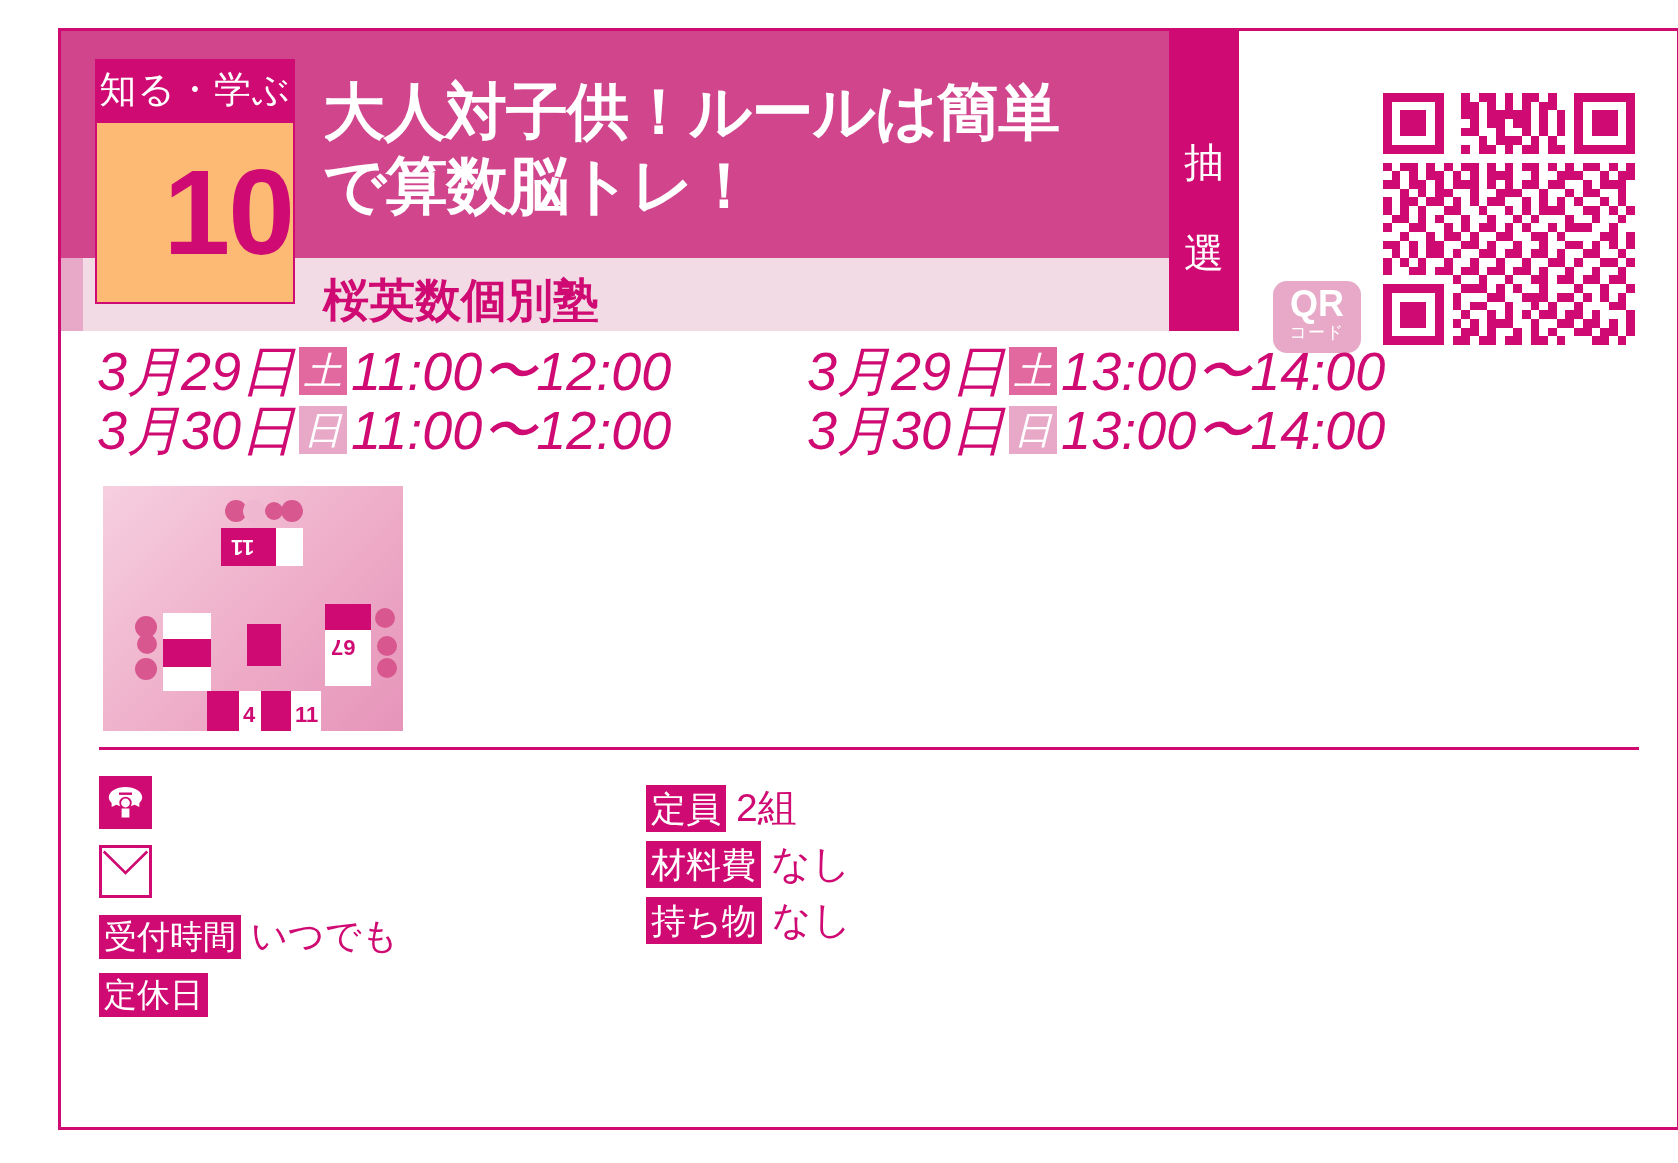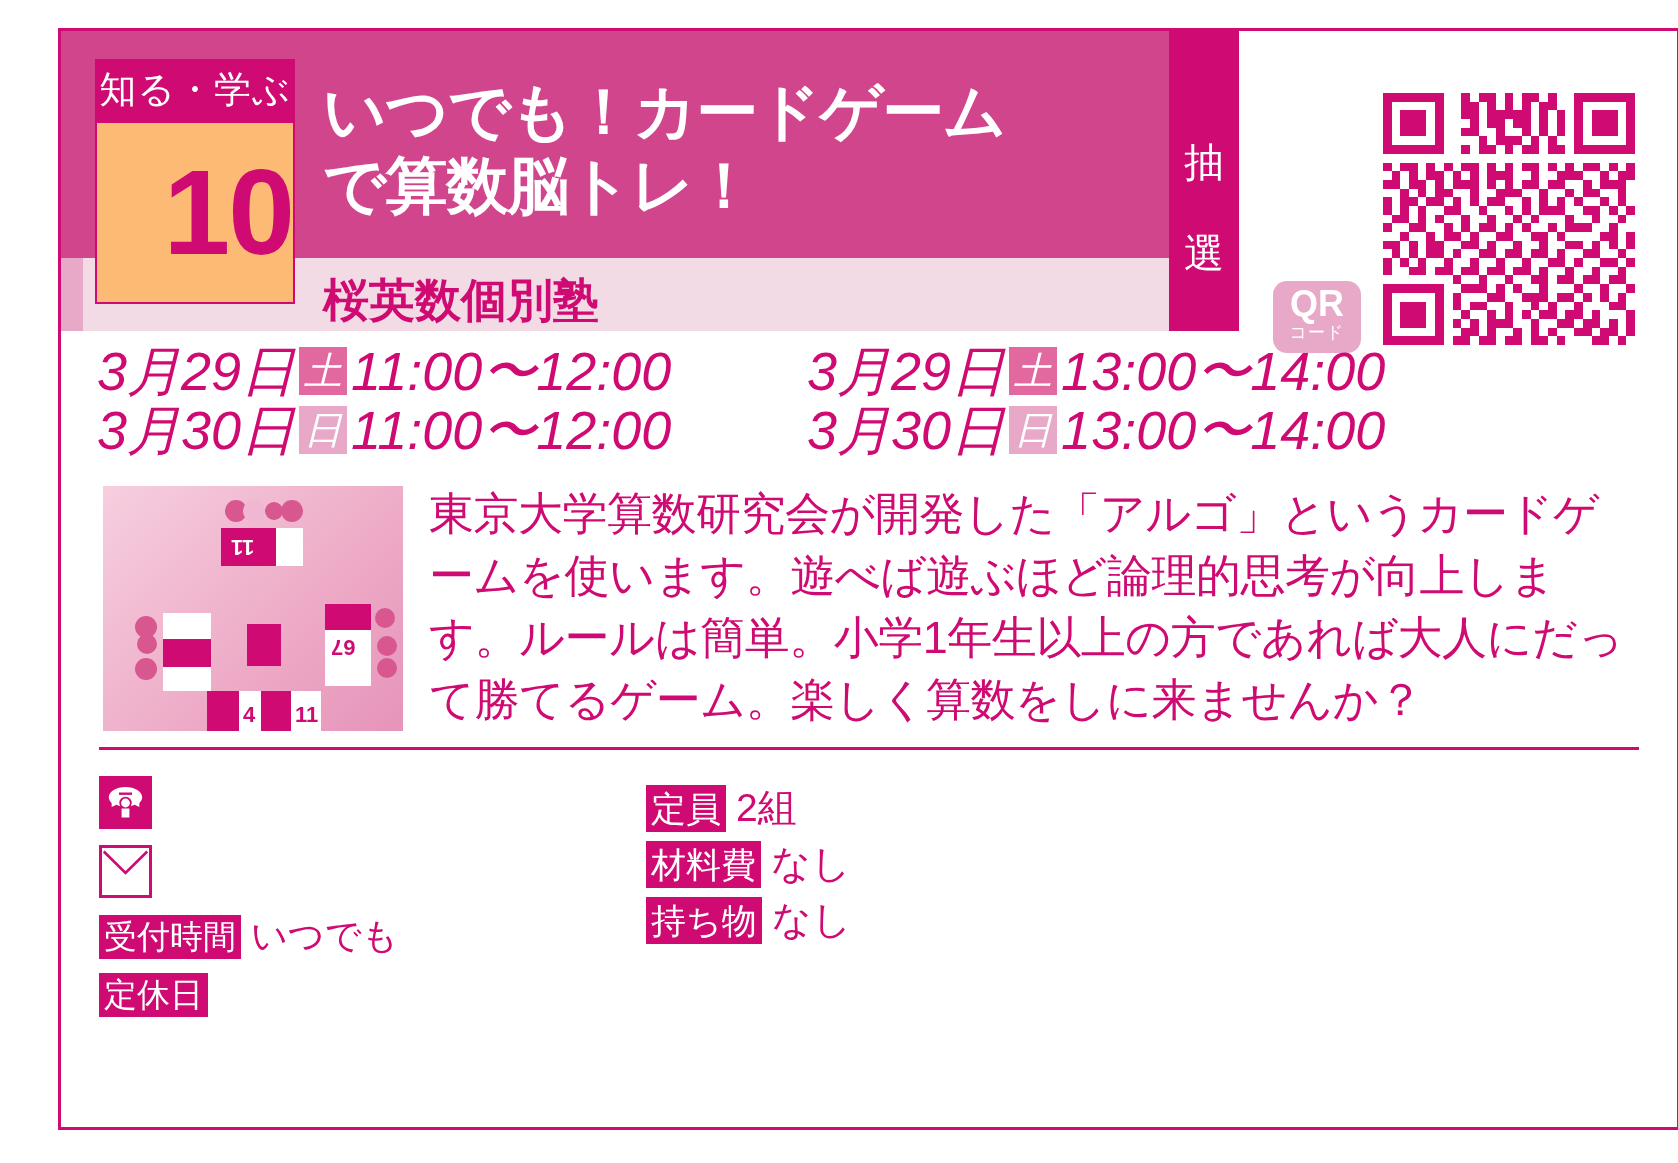--- a/index.html
+++ b/index.html
@@ -309,7 +309,7 @@
     </div>
 
     <div class="title-wrap">
-      <div class="title-line">いつでも！カードゲーム</div>
+      <div class="title-line">大人対子供！ルールは簡単</div>
       <div class="title-line">で算数脳トレ！</div>
     </div>
     <div class="subtitle">桜英数個別塾</div>

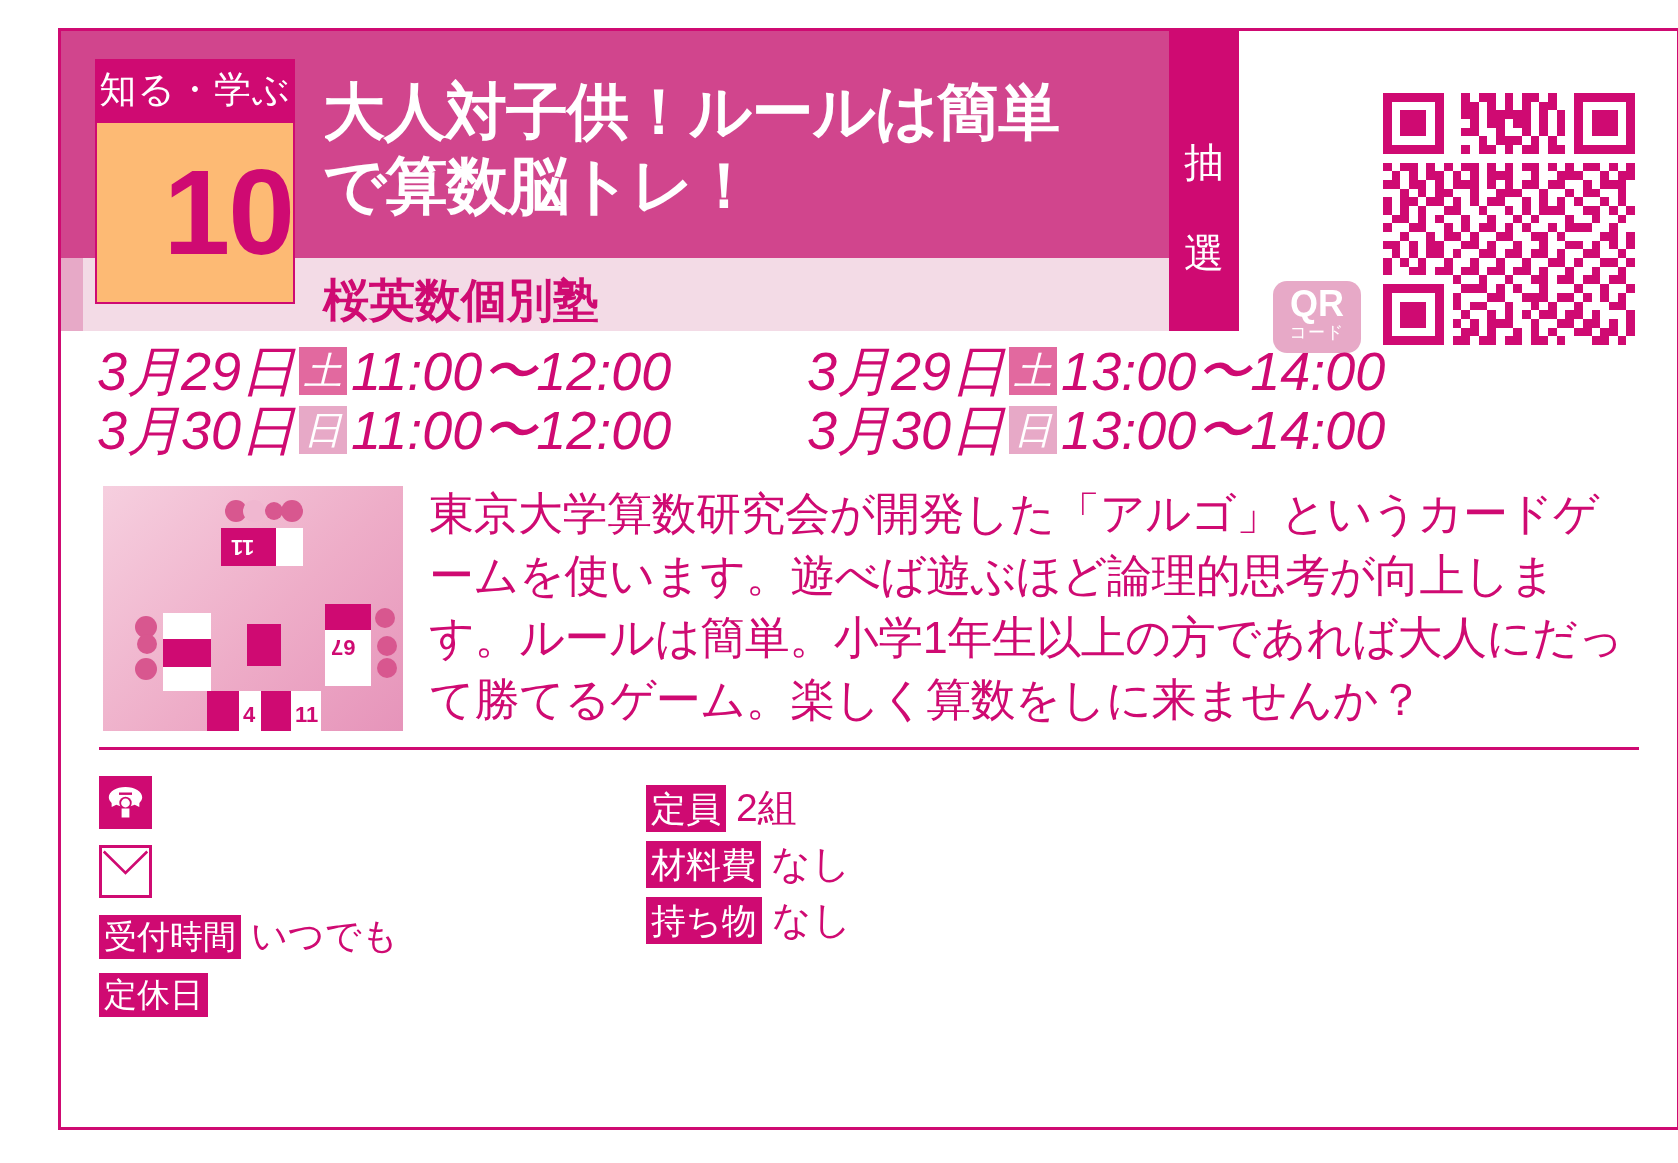--- a/index.html
+++ b/index.html
@@ -614,7 +614,6 @@
     <div class="pcnum" style="left:192px;top:216px;">11</div>
   </div>
 
-  <div class="desc">東京大学算数研究会が開発した「アルゴ」というカードゲームを使います。遊べば遊ぶほど論理的思考が向上します。ルールは簡単。小学1年生以上の方であれば大人にだって勝てるゲーム。楽しく算数をしに来ませんか？</div>
 
   <div class="divider"></div>
 

